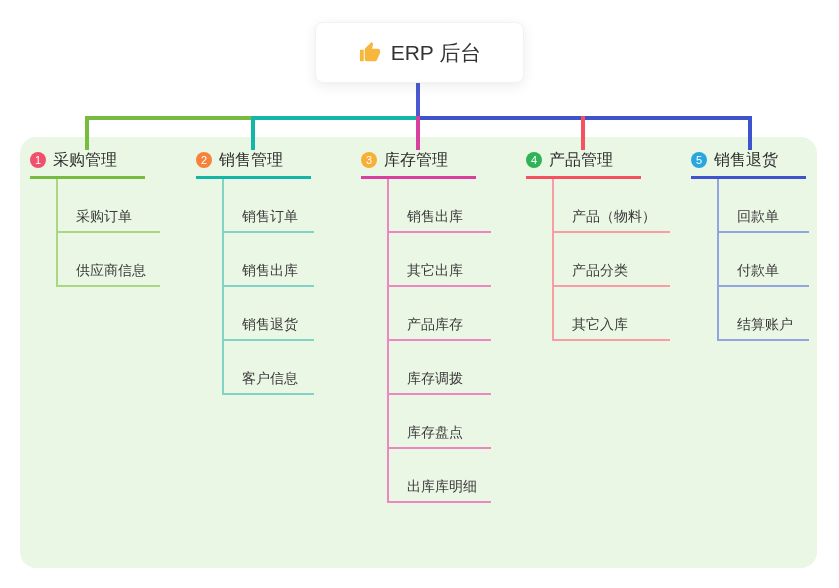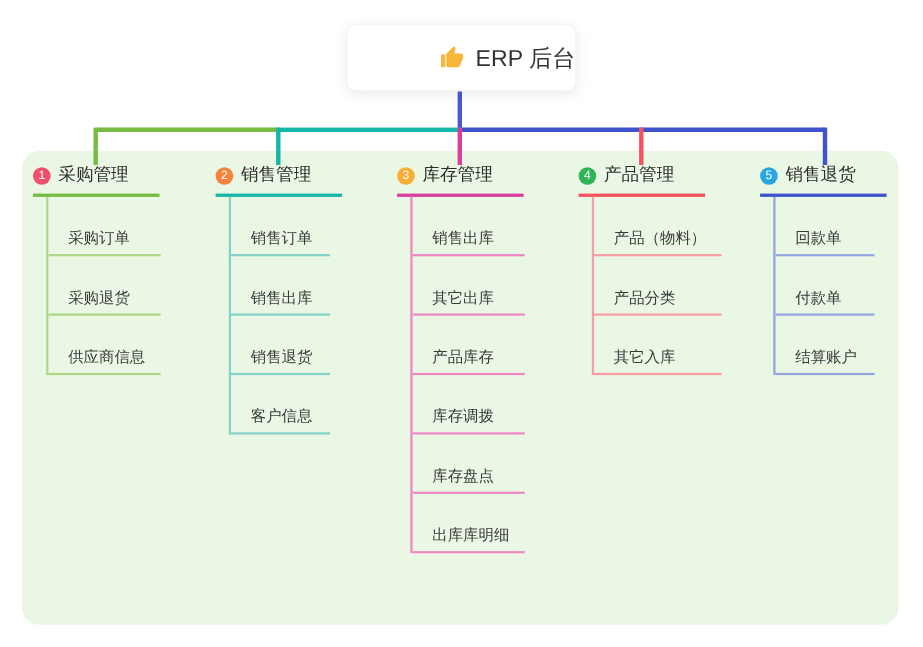--- a/index.html
+++ b/index.html
@@ -34,7 +34,7 @@
     box-shadow: 0 3px 12px rgba(60,80,60,0.10);
     display: flex;
     align-items: center;
-    justify-content: flex-end;
+    justify-content: center;
     gap: 10px;
     font-size: 21px;
     color: #333333;

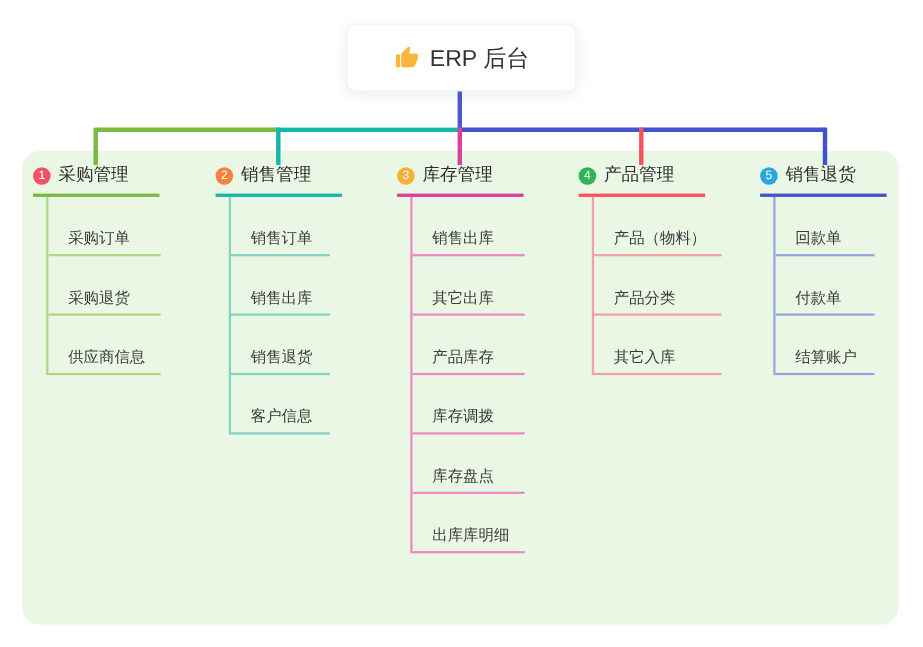--- a/index.html
+++ b/index.html
@@ -88,7 +88,7 @@
   }
 
   .children {
-    margin-left: 12px;
+    margin-left: 26px;
     width: max-content;
     border-left: 2px solid var(--light);
   }

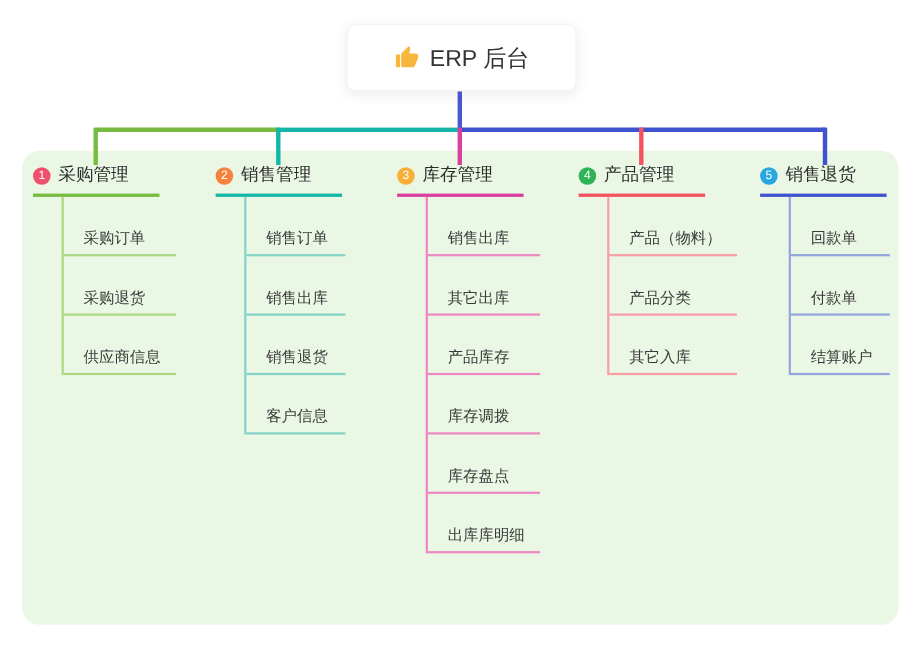--- a/index.html
+++ b/index.html
@@ -136,7 +136,6 @@
     </div>
     <div class="children">
       <div class="child">采购订单</div>
-      <div class="child">采购退货</div>
       <div class="child">供应商信息</div>
     </div>
   </div>

